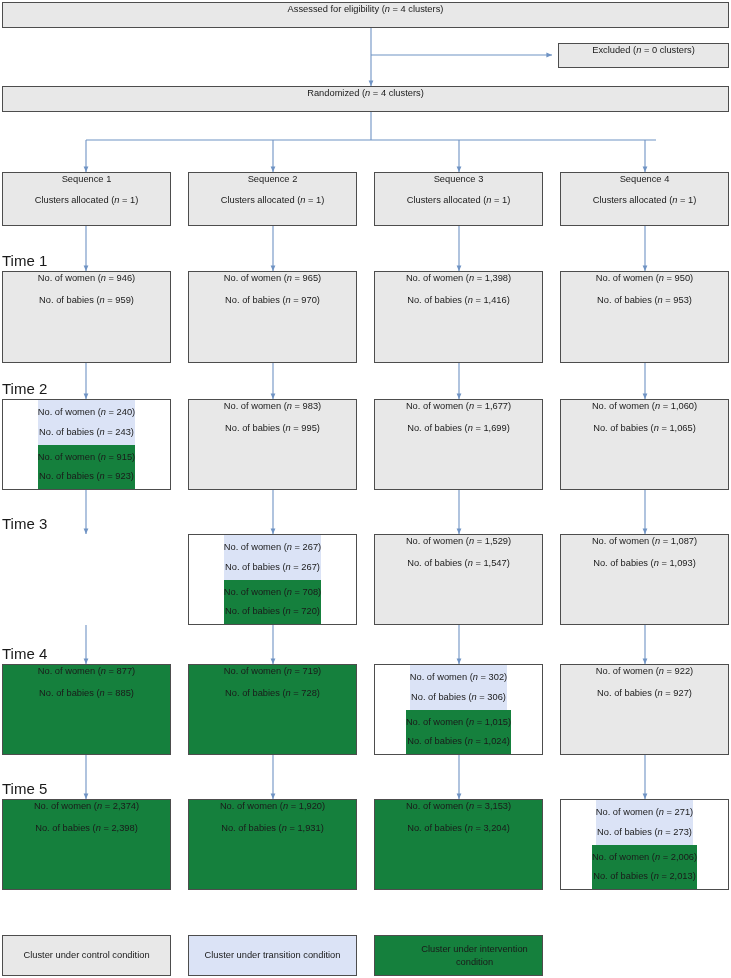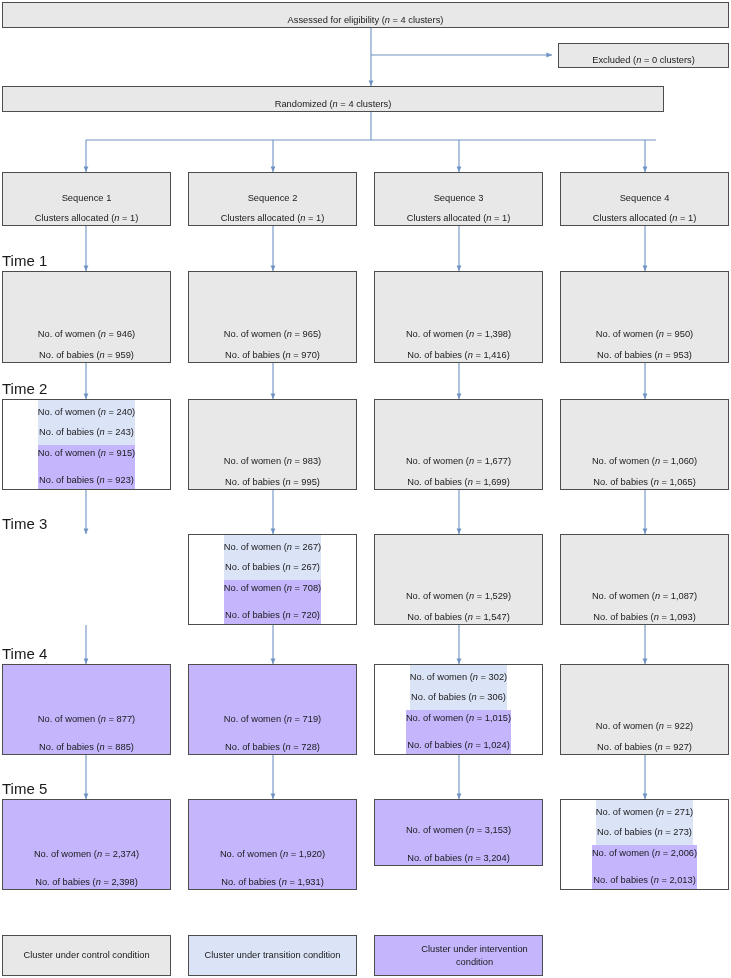--- a/index.html
+++ b/index.html
@@ -40,7 +40,7 @@
     display: flex;
     flex-direction: column;
     align-items: center;
-    justify-content: flex-end;
+    justify-content: flex-start;
     text-align: center;
     font-size: 9.3px;
     line-height: 1.35;

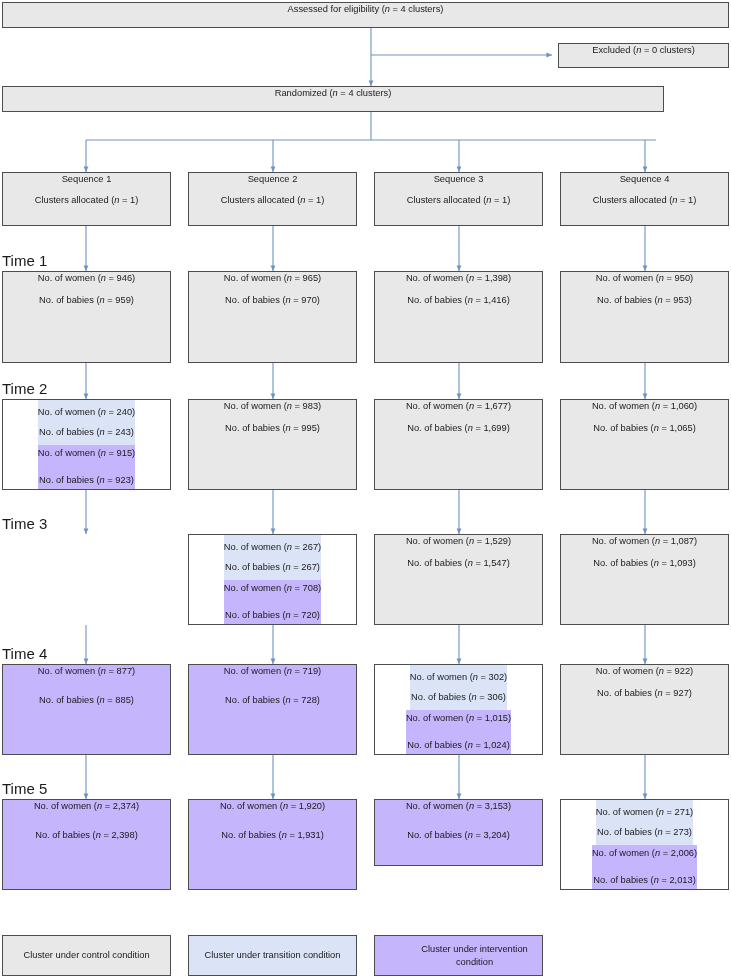--- a/index.html
+++ b/index.html
@@ -160,7 +160,7 @@
     <span class="line">Excluded (<em class="n">n</em> = 0 clusters)</span>
   </div>
 
-  <div class="box wide-box fill-control" style="left:2px; top:86px; width:662px; height:26px;">
+  <div class="box wide-box fill-control" style="left:2px; top:86px; width:727px; height:26px;">
     <span class="line">Randomized (<em class="n">n</em> = 4 clusters)</span>
   </div>
 

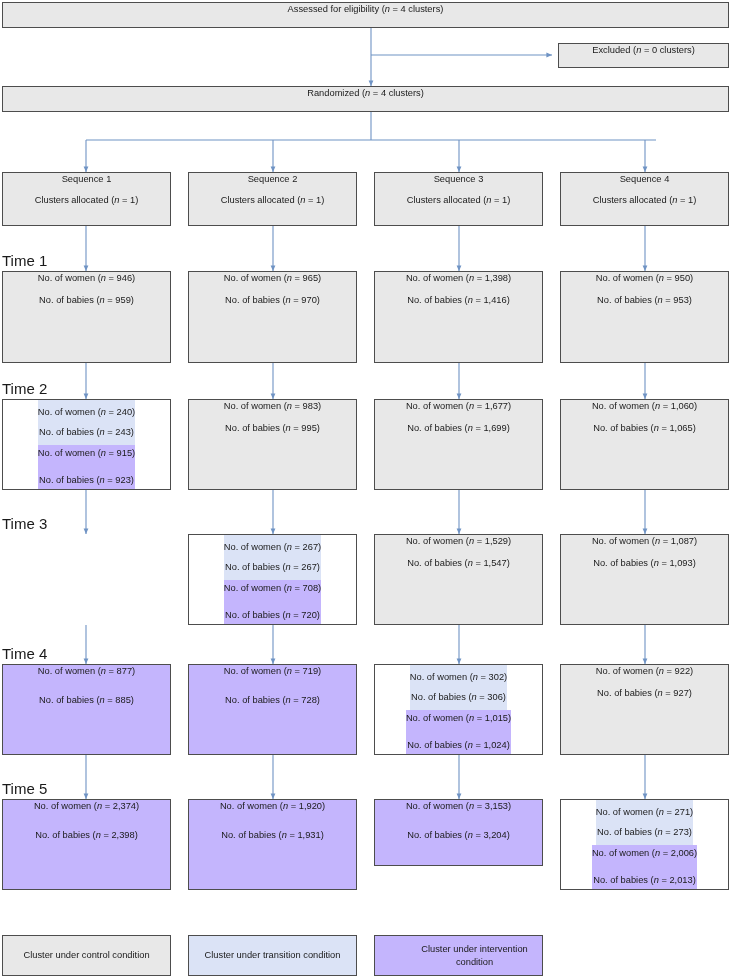--- a/index.html
+++ b/index.html
@@ -50,7 +50,7 @@
 
   .fill-control      { background: #e8e8e8; }
   .fill-transition   { background: #dbe3f6; }
-  .fill-intervention { background: #c4b5fd; gap: 7px; }
+  .fill-intervention { background: #15803d; }
 
   .box .line { display: block; white-space: nowrap; }
   .box .line + .line { margin-top: 9px; }

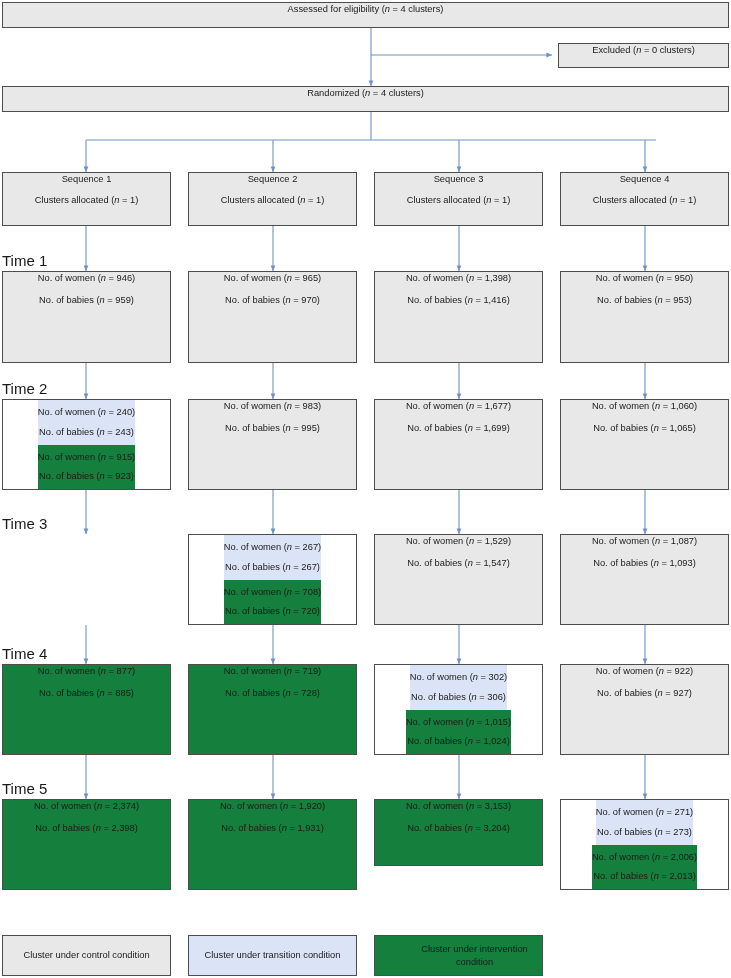--- a/index.html
+++ b/index.html
@@ -277,7 +277,7 @@
     <span class="line">No. of women (<em class="n">n</em> = 1,920)</span>
     <span class="line">No. of babies (<em class="n">n</em> = 1,931)</span>
   </div>
-  <div class="box fill-intervention" style="left:374px; top:799px; width:169px; height:67px;">
+  <div class="box fill-intervention" style="left:374px; top:799px; width:169px; height:91px;">
     <span class="line">No. of women (<em class="n">n</em> = 3,153)</span>
     <span class="line">No. of babies (<em class="n">n</em> = 3,204)</span>
   </div>

